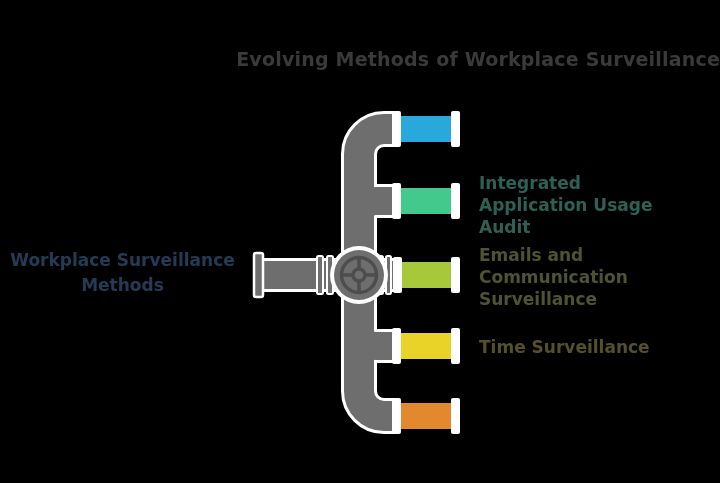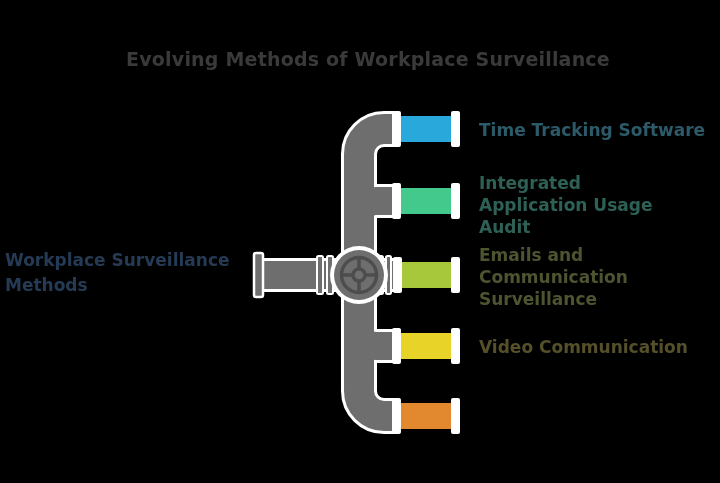--- a/index.html
+++ b/index.html
@@ -12,7 +12,7 @@
   }
   .title{
     position:absolute;left:16px;right:0;top:48px;
-    text-align:center;
+    text-align:right;
     font-size:19px;font-weight:bold;
     letter-spacing:.2px;
   }

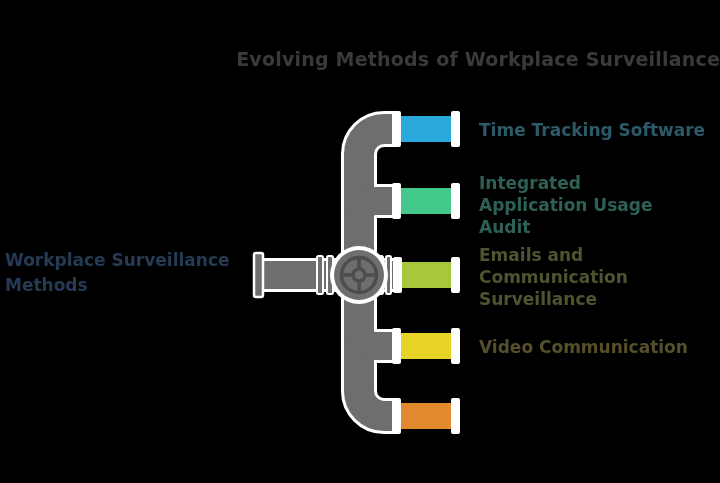--- a/index.html
+++ b/index.html
@@ -105,7 +105,6 @@
 
   <div class="left-label" id="src" style="color: rgb(37, 59, 85);">Workplace Surveillance Methods</div>
 
-  <div class="branch-label" id="bl0" style="color: rgb(44, 90, 104);">Time Tracking Software</div>
 
   <div class="branch-label wrap" id="bl2" style="color: rgb(77, 84, 48);">Emails and Communication Surveillance</div>
 

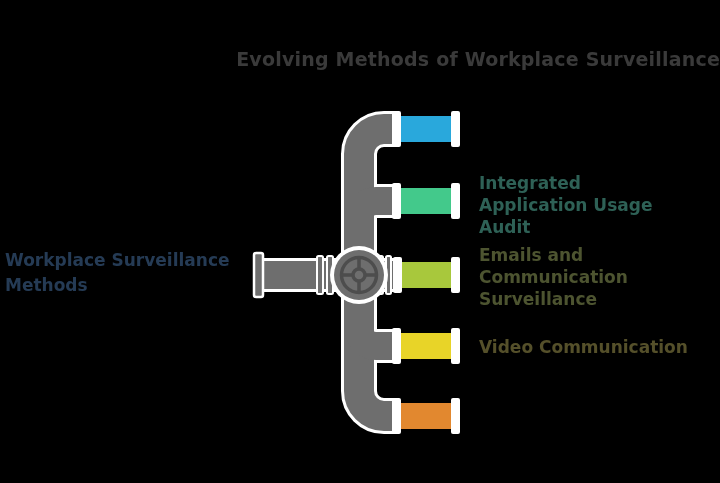--- a/index.html
+++ b/index.html
@@ -19,7 +19,7 @@
   .left-label{
     position:absolute;
     right:480px;top:248px;width:235px;
-    text-align:left;
+    text-align:center;
     font-size:17px;font-weight:bold;
     line-height:25px;
   }

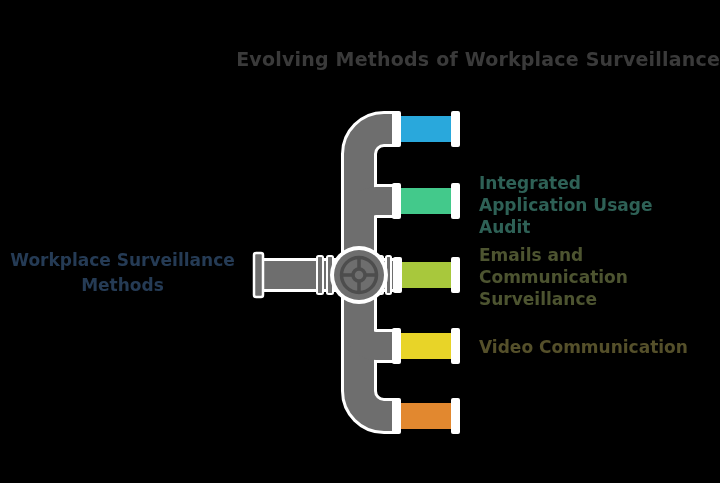--- a/index.html
+++ b/index.html
@@ -110,7 +110,7 @@
 
   <div class="branch-label wrap" id="bl1" style="color: rgb(46, 97, 86);">Integrated Application Usage Audit</div>
 
-  <div class="branch-label" id="bl3" style="color: rgb(85, 80, 42);">Video Communication</div>
+  <div class="branch-label" id="bl3" style="color: rgb(85, 80, 42);">Time Surveillance</div>
 
 </div>
 

